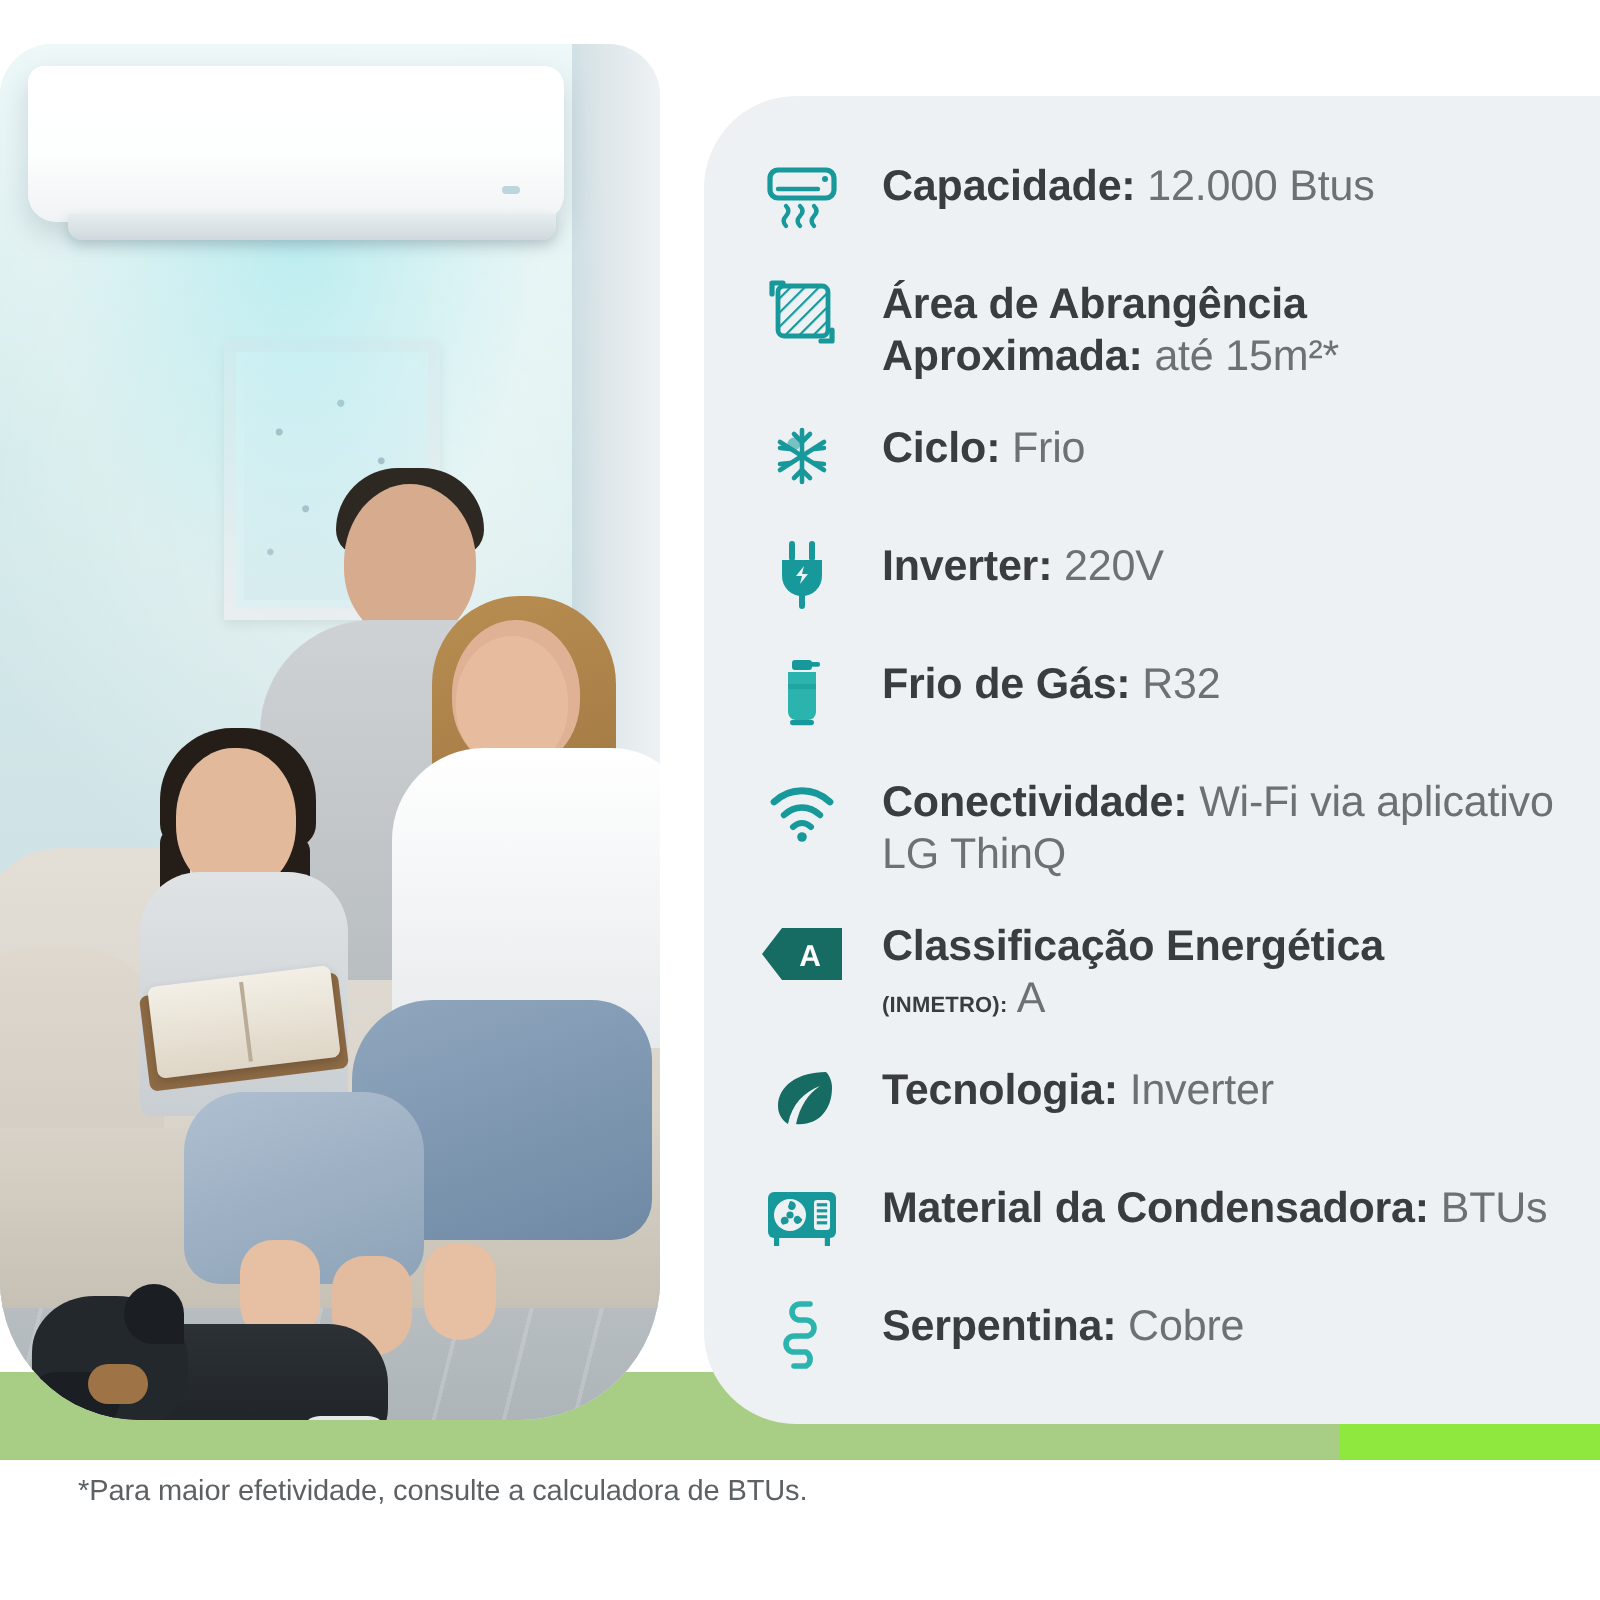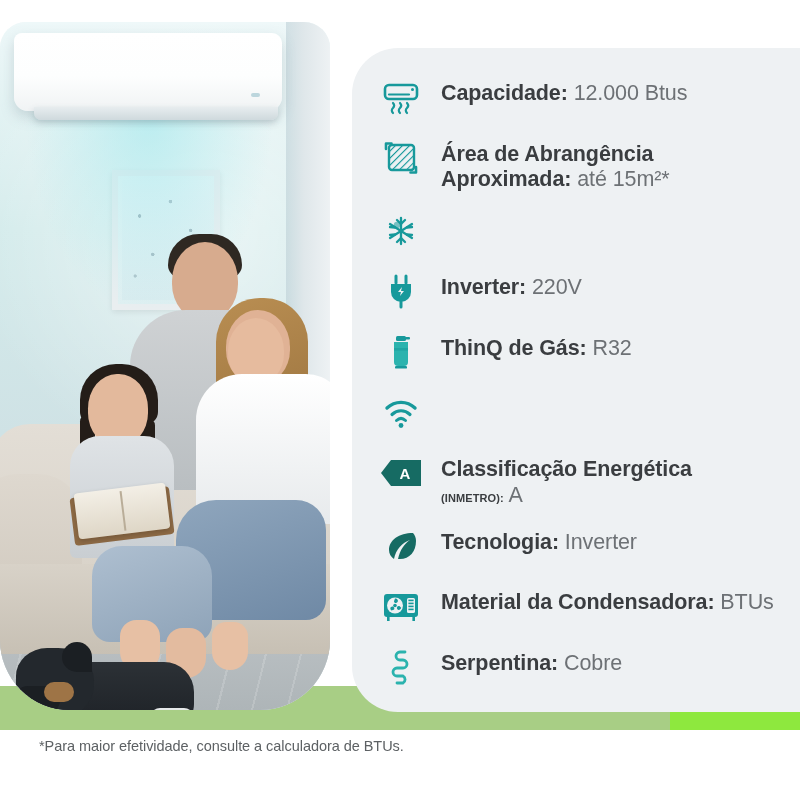--- a/index.html
+++ b/index.html
@@ -322,6 +322,10 @@
         <circle cx="16" cy="14" r="3.2" fill="#17999b" opacity=".55"></circle>
       </svg>
     </span>
+    <span class="spec-text">
+      <b class="spec-label">Ciclo:</b>
+      <span>Frio</span>
+    </span>
   </div>
 
   <div class="spec-row">

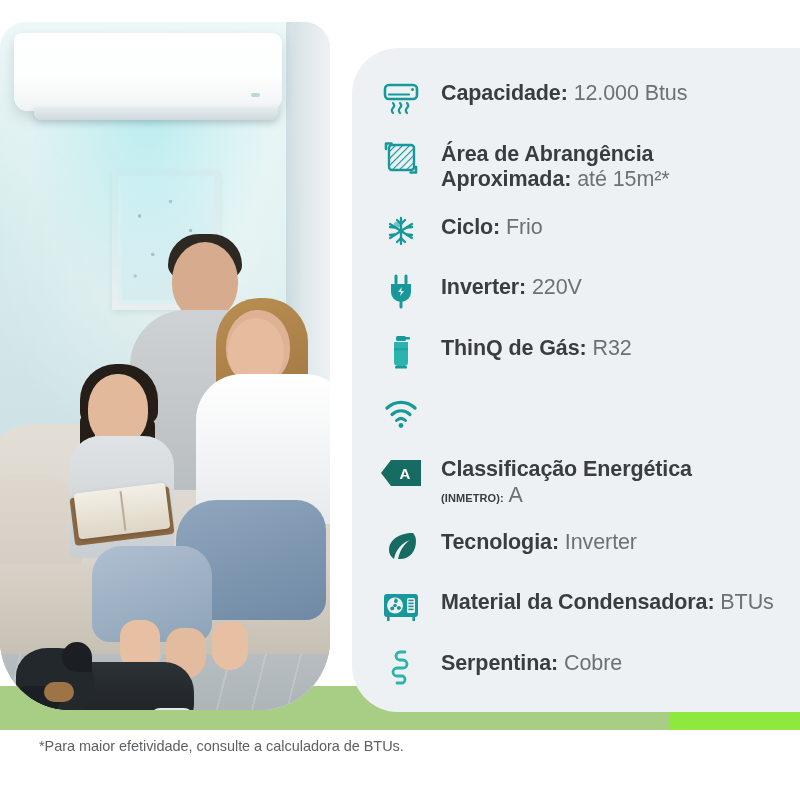--- a/index.html
+++ b/index.html
@@ -355,7 +355,7 @@
       </svg>
     </span>
     <span class="spec-text">
-      <b class="spec-label">ThinQ de Gás:</b>
+      <b class="spec-label">Frio de Gás:</b>
       <span>R32</span>
     </span>
   </div>

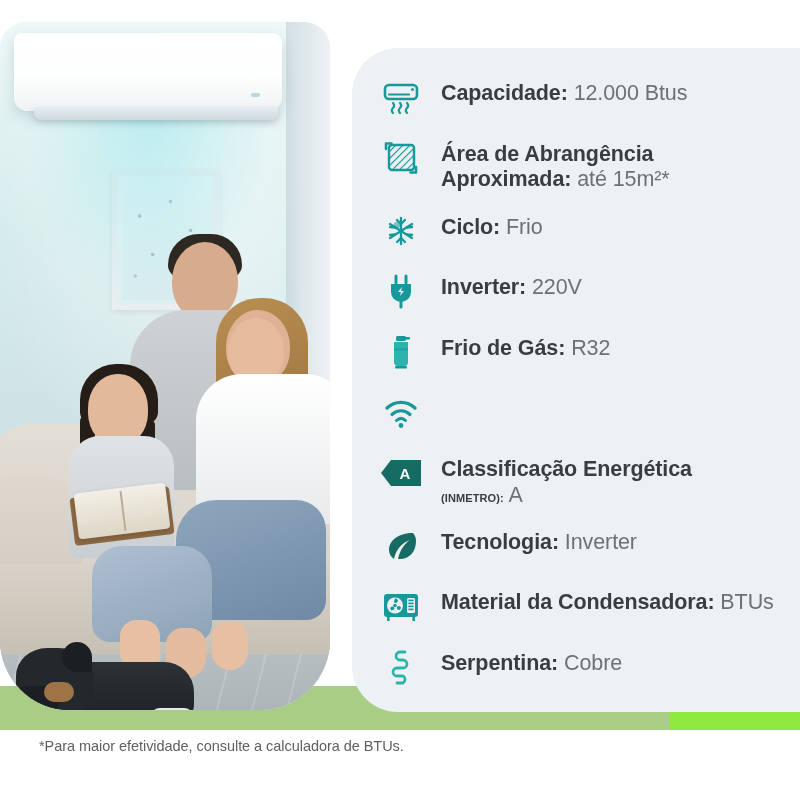--- a/index.html
+++ b/index.html
@@ -371,6 +371,10 @@
         <circle cx="20" cy="33.5" r="2.4" fill="#17999b"></circle>
       </svg>
     </span>
+    <span class="spec-text">
+      <b class="spec-label">Conectividade:</b>
+      <span>Wi-Fi via aplicativo LG ThinQ</span>
+    </span>
   </div>
 
   <div class="spec-row">

